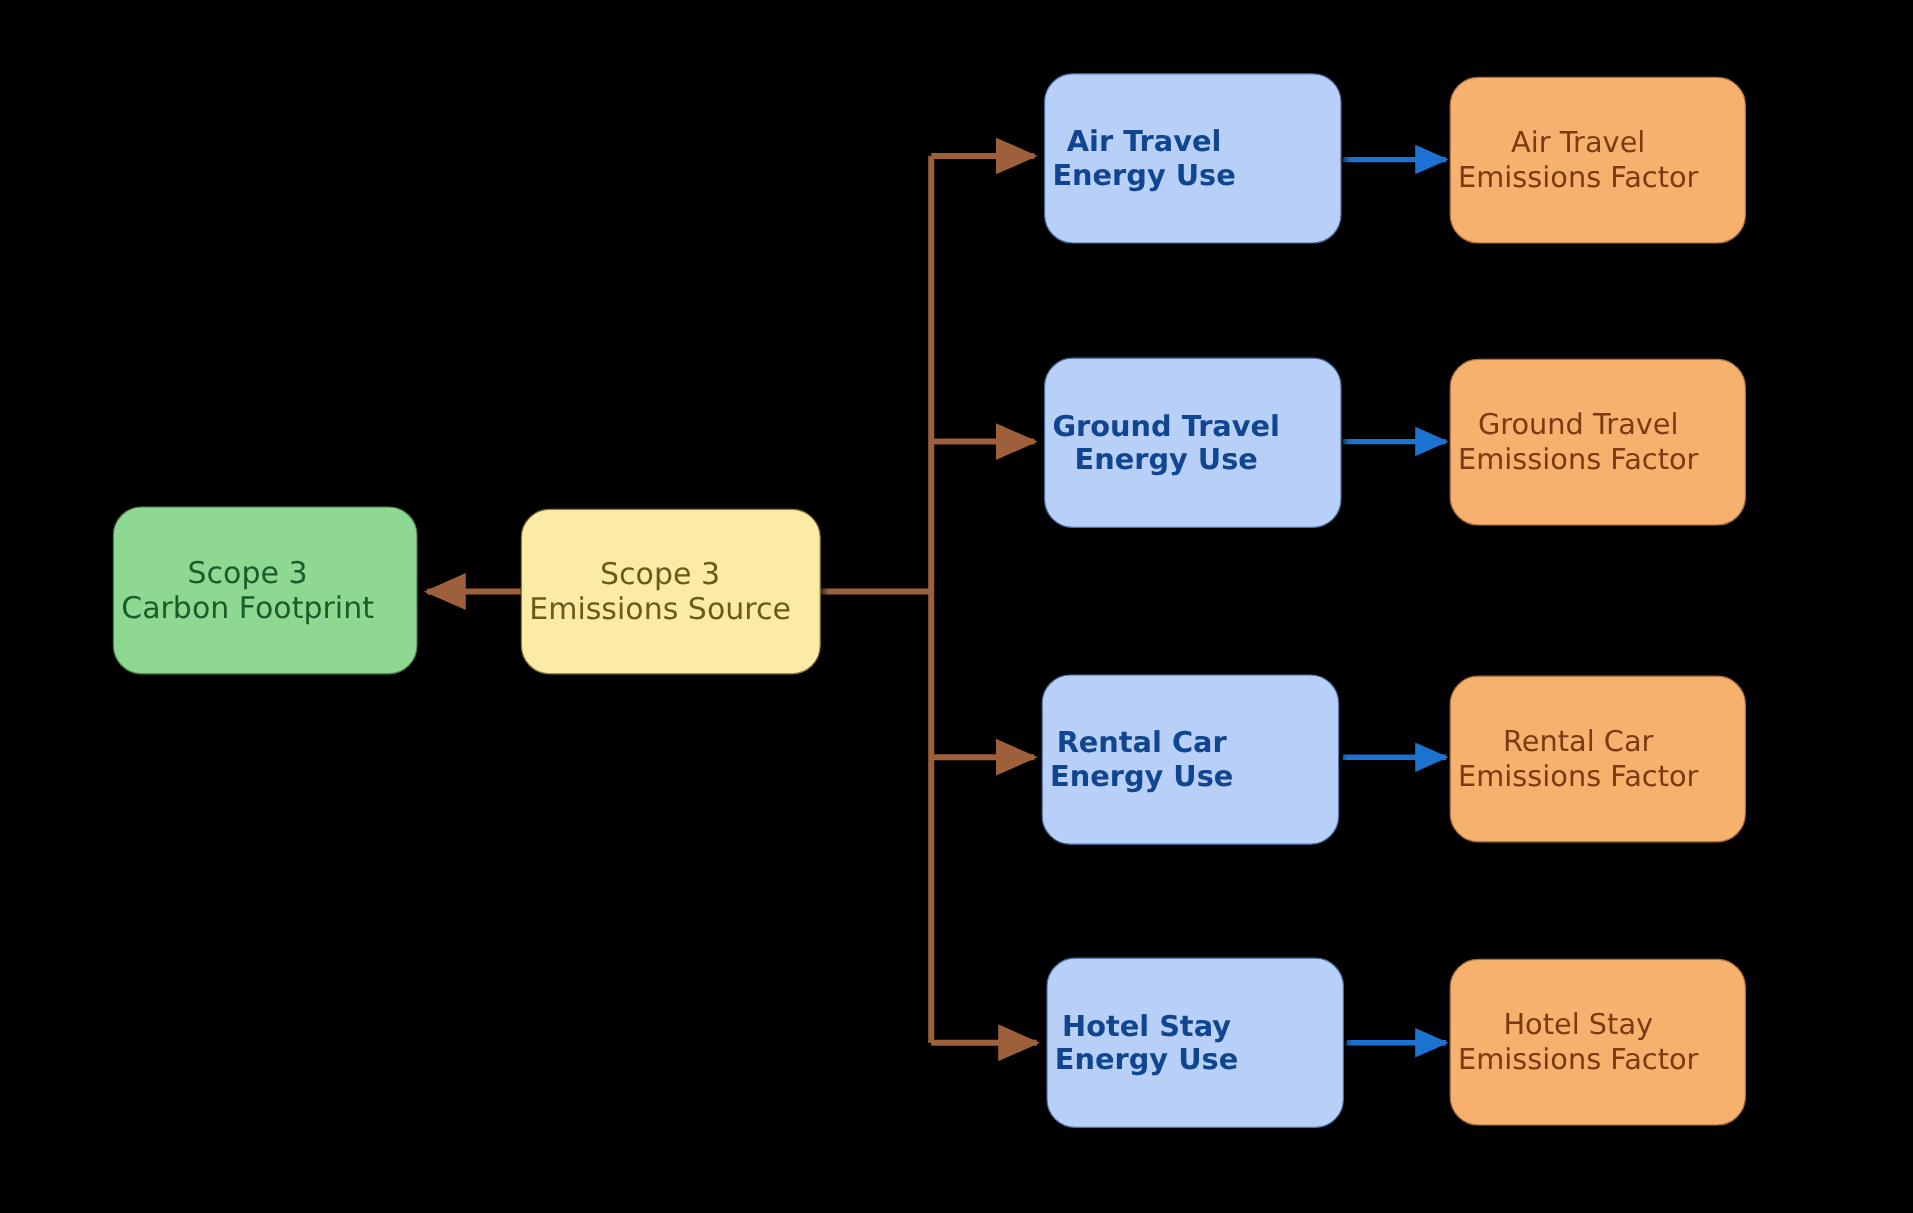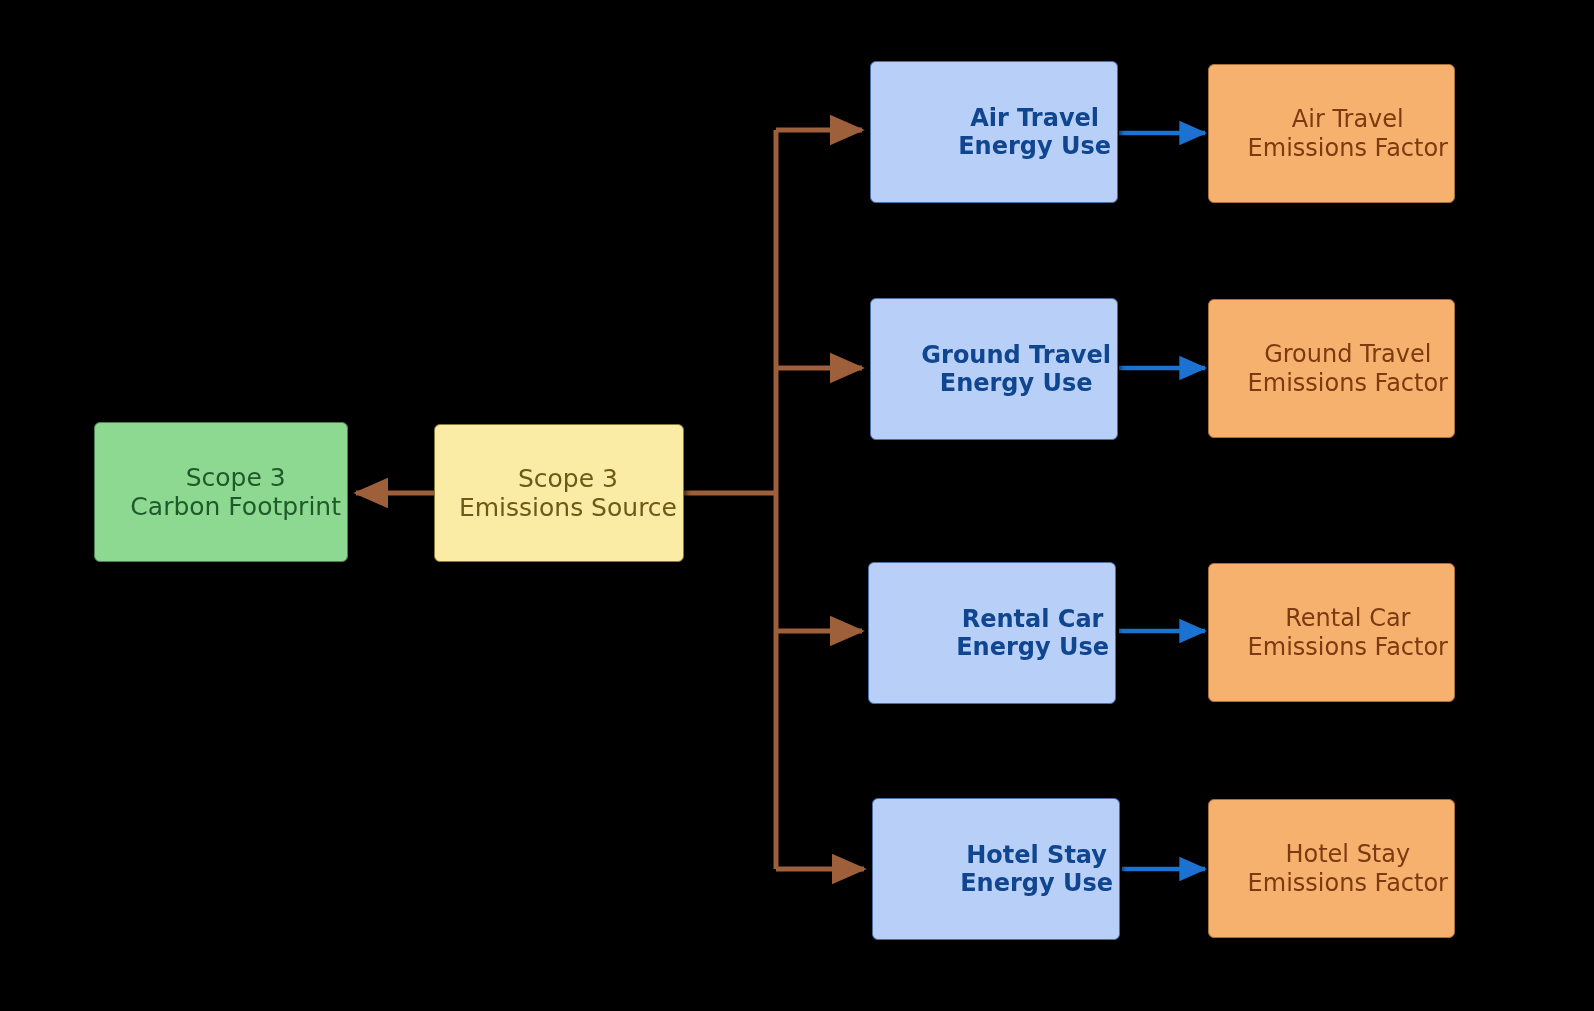--- a/index.html
+++ b/index.html
@@ -29,10 +29,10 @@
   .node {
     position: absolute;
     box-sizing: border-box;
-    border-radius: 6px;
+    border-radius: 24px;
     display: flex;
     align-items: center;
-    justify-content: flex-end;
+    justify-content: flex-start;
     text-align: center;
     line-height: 1.18;
     box-shadow: 3px 3px 4px rgba(0,0,0,0.55);

